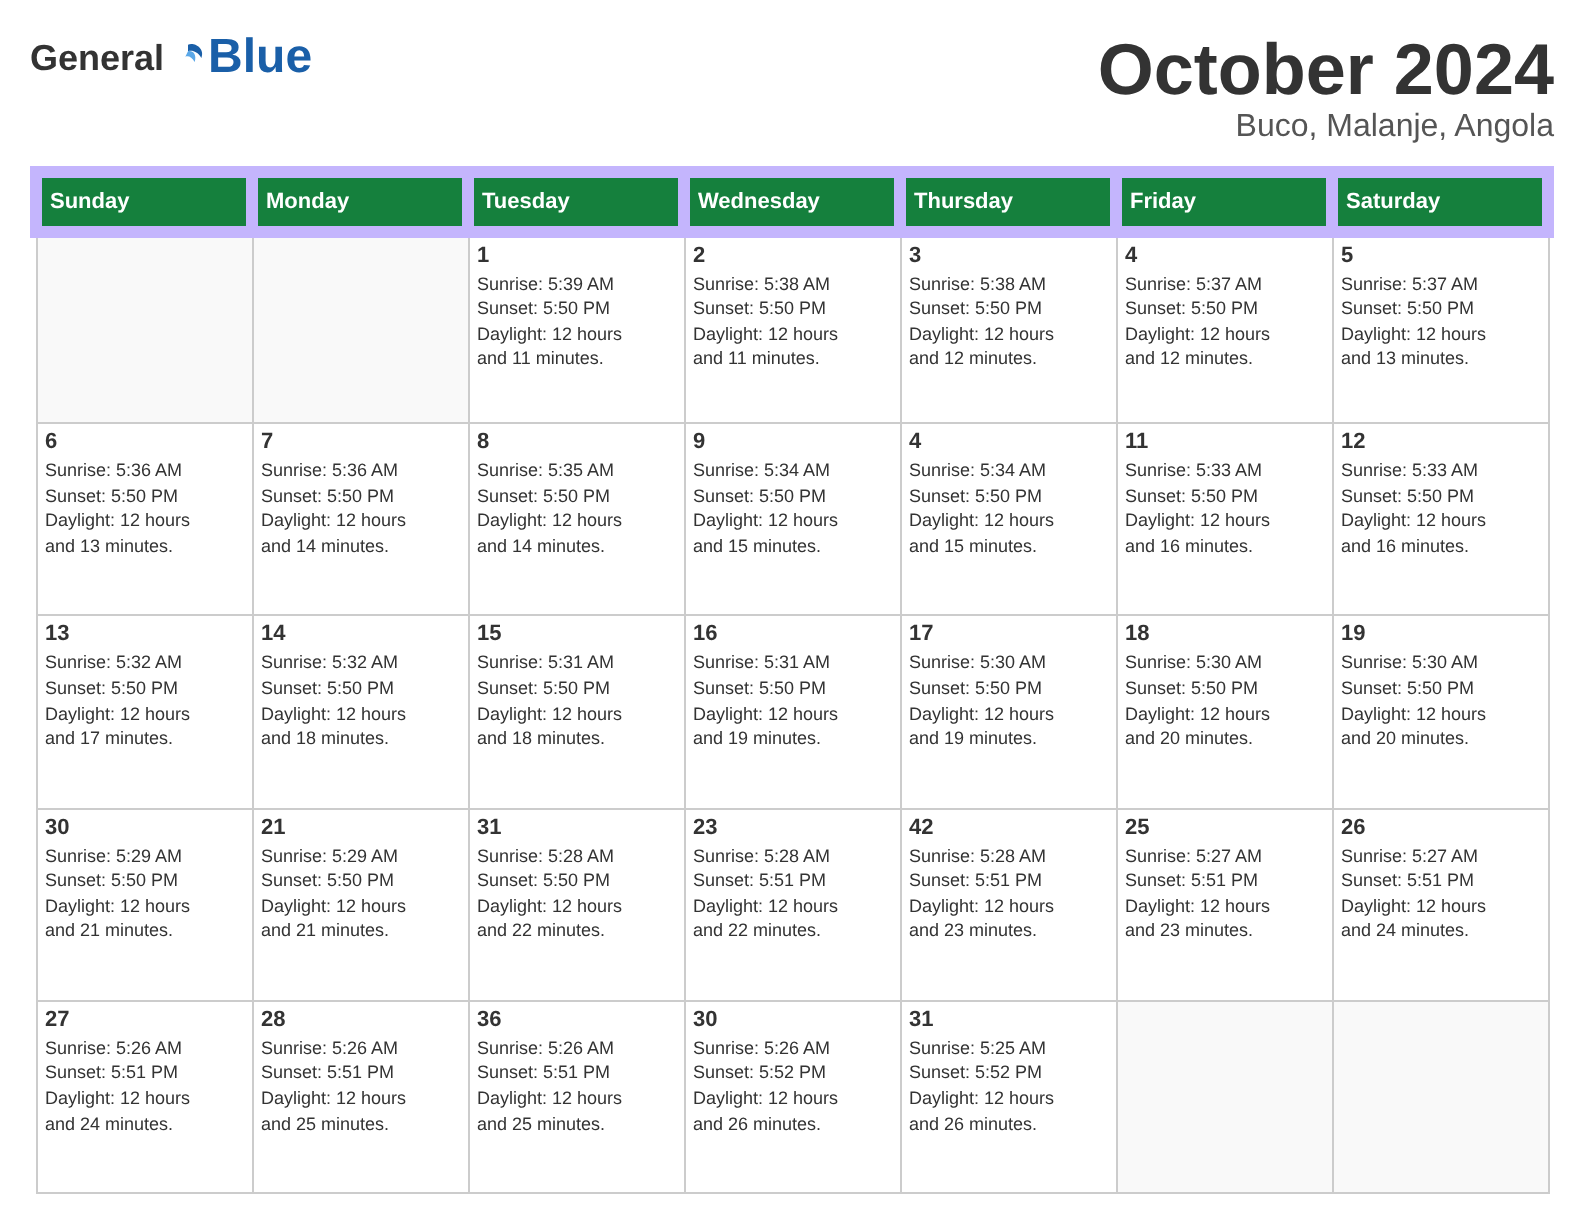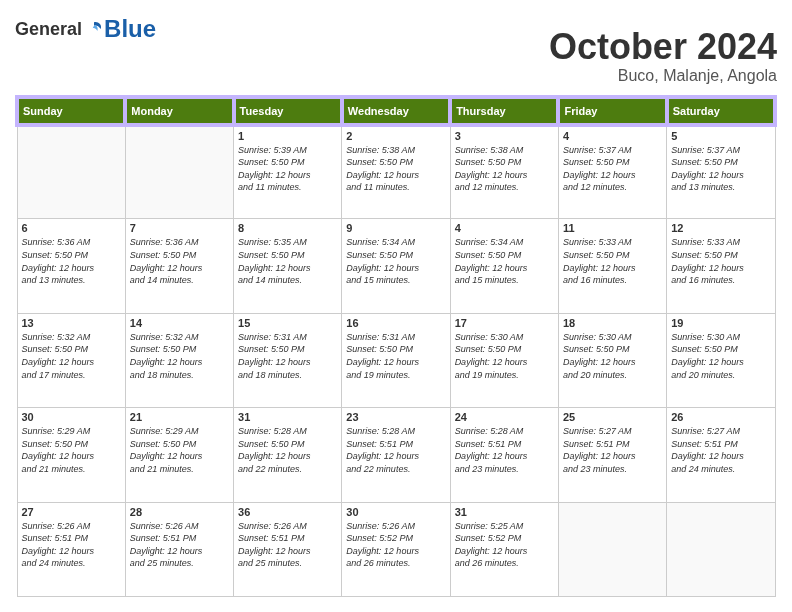--- a/index.html
+++ b/index.html
@@ -49,7 +49,6 @@
     }
     .title-section {
       text-align: right;
-      margin-top: 12px;
     }
     .month-title {
       font-size: 36px;

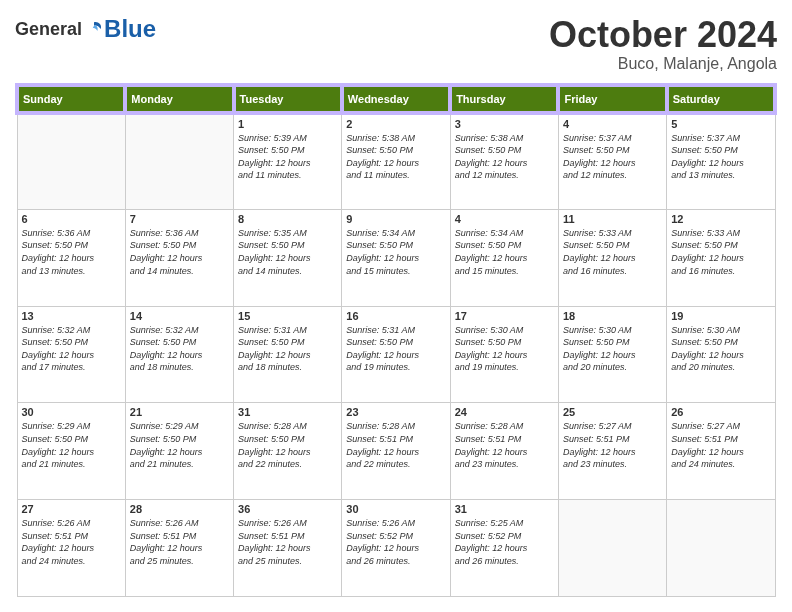--- a/index.html
+++ b/index.html
@@ -68,13 +68,13 @@
       table-layout: fixed;
     }
     .calendar th {
-      background: #4d7c0f;
+      background: #15803d;
       color: #fff;
       font-size: 11px;
       font-weight: bold;
       padding: 6px 4px;
       text-align: left;
-      border: 4px solid #c4b5fd;
+      border: 6px solid #c4b5fd;
     }
     .calendar td {
       border: 1px solid #ccc;

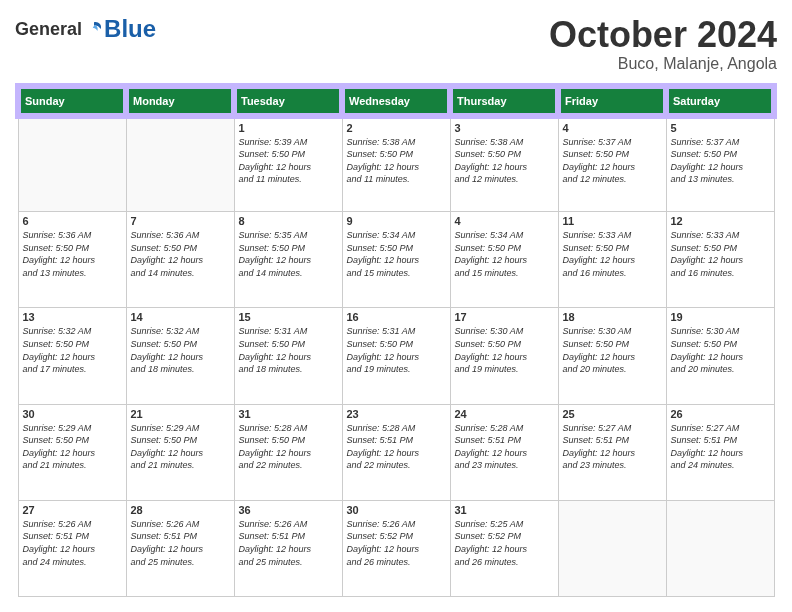--- a/index.html
+++ b/index.html
@@ -98,7 +98,6 @@
       font-size: 9px;
       line-height: 1.4;
       color: #333;
-      font-style: italic;
     }
   </style>
 </head>

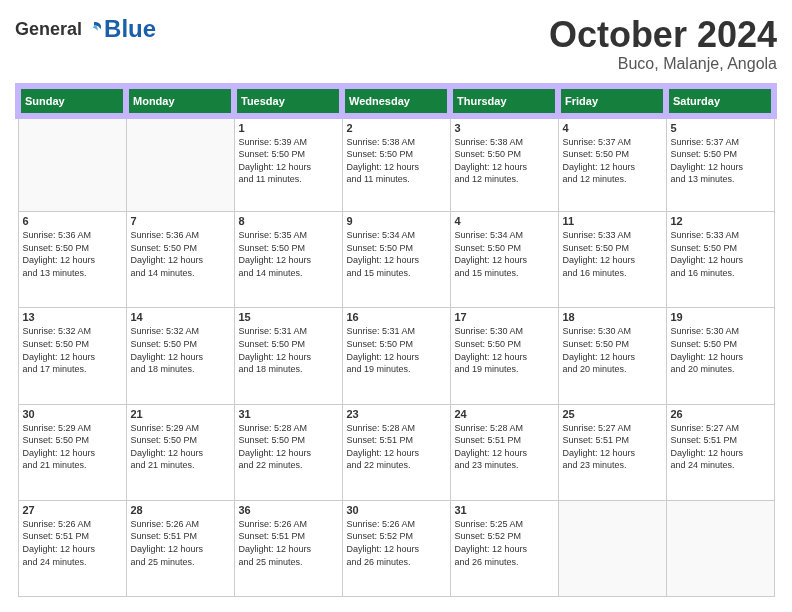--- a/index.html
+++ b/index.html
@@ -306,7 +306,7 @@
 and 22 minutes.</div>
           </td>
           <td>
-            <span class="day-number">24</span>
+            <span class="day-number">42</span>
             <div class="day-info" style="white-space: pre-line;">Sunrise: 5:28 AM
 Sunset: 5:51 PM
 Daylight: 12 hours

